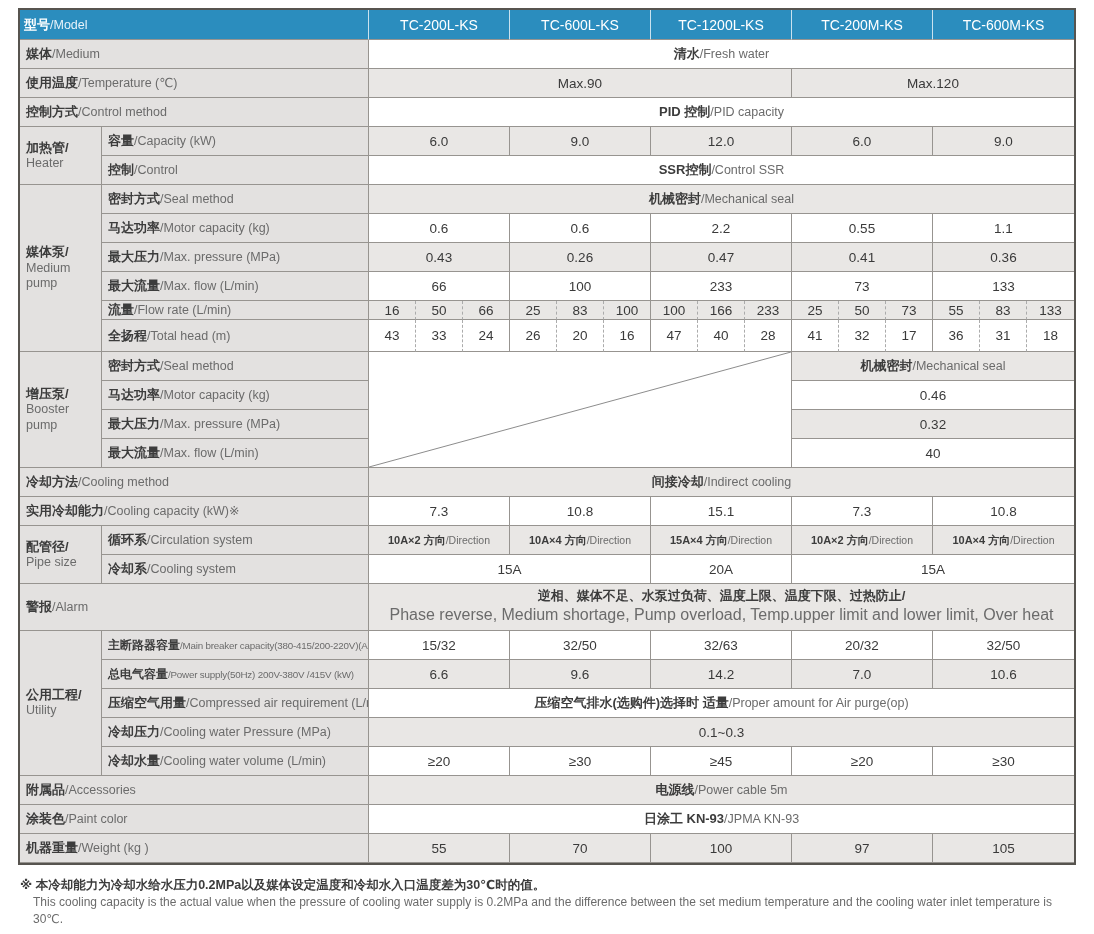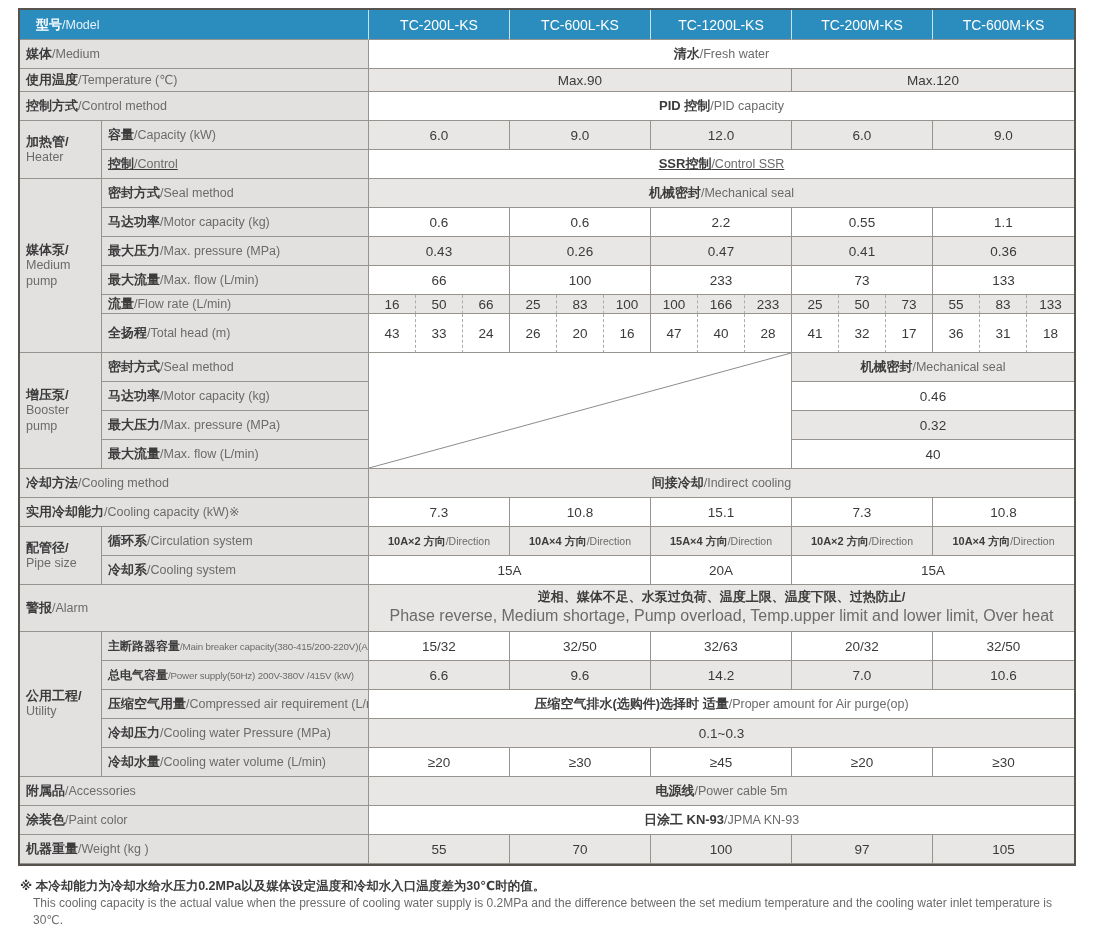--- a/index.html
+++ b/index.html
@@ -22,7 +22,7 @@
         white-space:nowrap;font-size:13.5px;}
   thead th{background:var(--header-bg);color:#fff;font-weight:400;font-size:14px;
         border-right:1px solid rgba(255,255,255,.75);border-bottom:1px solid var(--border);}
-  thead th.left{text-align:left;padding-left:16px;}
+  thead th.left{text-align:left;padding-left:4px;}
   thead .zh{color:#fff;font-weight:700;}
   thead .en{color:#e8f3fa;font-weight:400;}
   td.label{,}

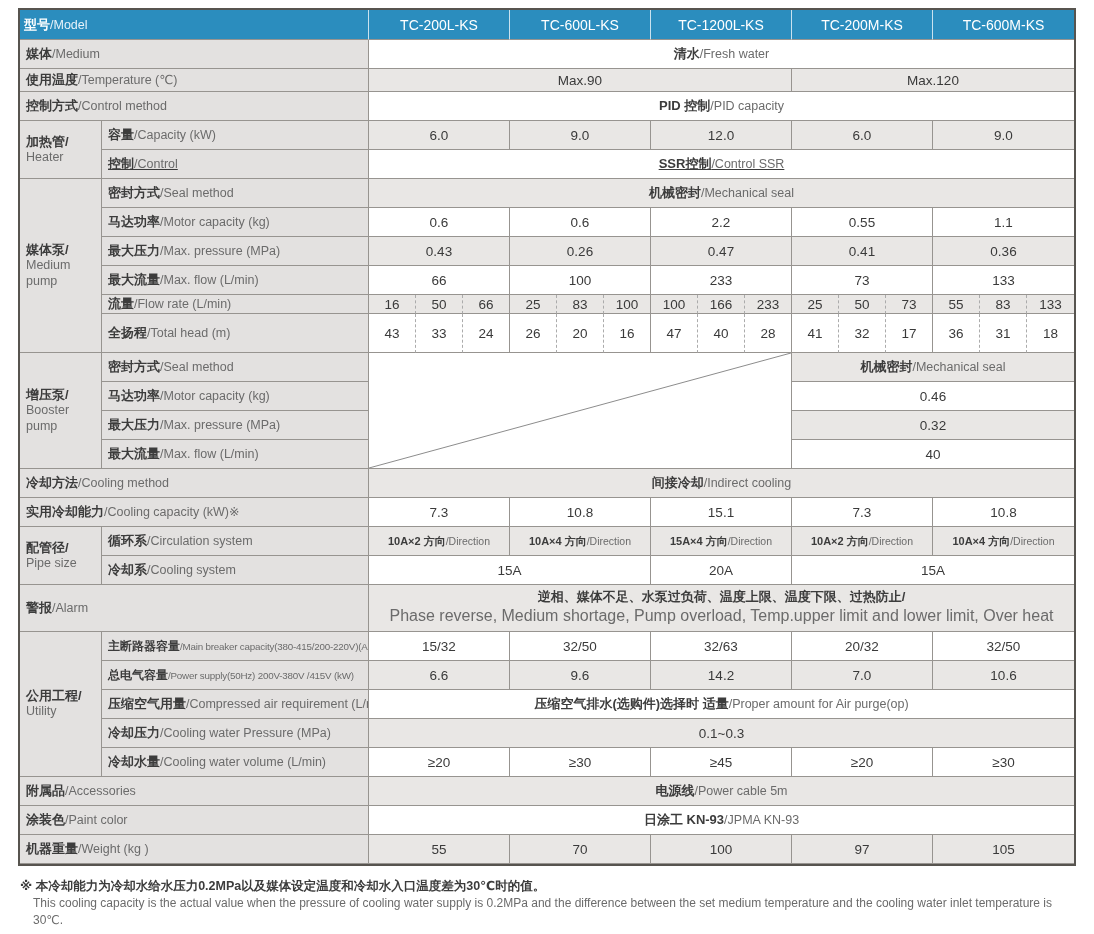--- a/index.html
+++ b/index.html
@@ -88,7 +88,7 @@
           <td class="label" colspan="2"><span class="zh">媒体</span><span class="en">/Medium</span></td>
           <td class="val white" colspan="15" style="border-right: none;"><span class="zh">清水</span><span class="en">/Fresh water</span></td>
         </tr>
-        <tr style="height: 23px;">
+        <tr style="height: 29px;">
           <td class="label" colspan="2"><span class="zh">使用温度</span><span class="en">/Temperature (℃)</span></td>
           <td class="val gray" colspan="9">Max.90</td>
           <td class="val gray" colspan="6" style="border-right: none;">Max.120</td>

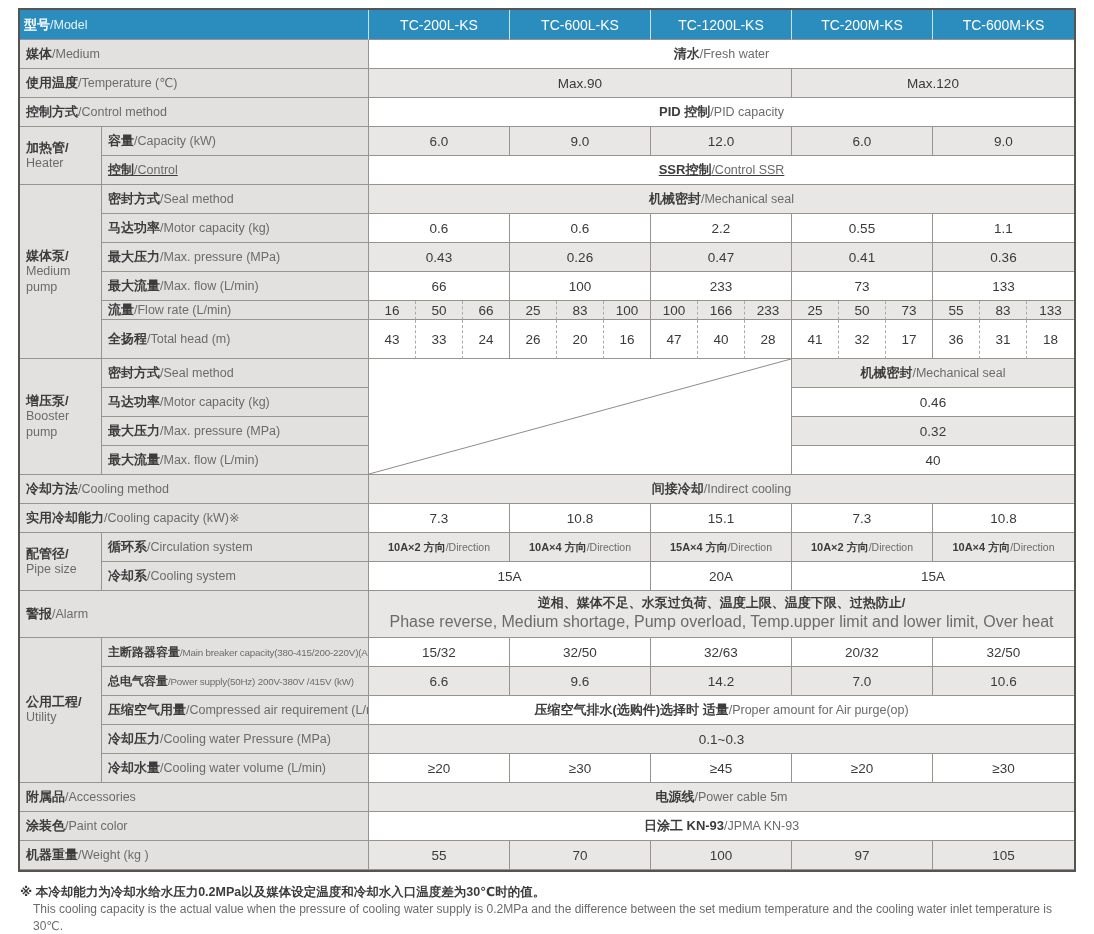--- a/index.html
+++ b/index.html
@@ -109,7 +109,7 @@
           <td class="val gray" colspan="3">6.0</td>
           <td class="val gray" colspan="3" style="border-right: none;">9.0</td>
         </tr>
-        <tr style="height: 29px; text-decoration: underline;">
+        <tr style="height: 29px;">
           <td class="label"><span class="zh">控制</span><span class="en">/Control</span></td>
           <td class="val white" colspan="15" style="border-right: none;"><span class="zh">SSR控制</span><span class="en">/Control SSR</span></td>
         </tr>

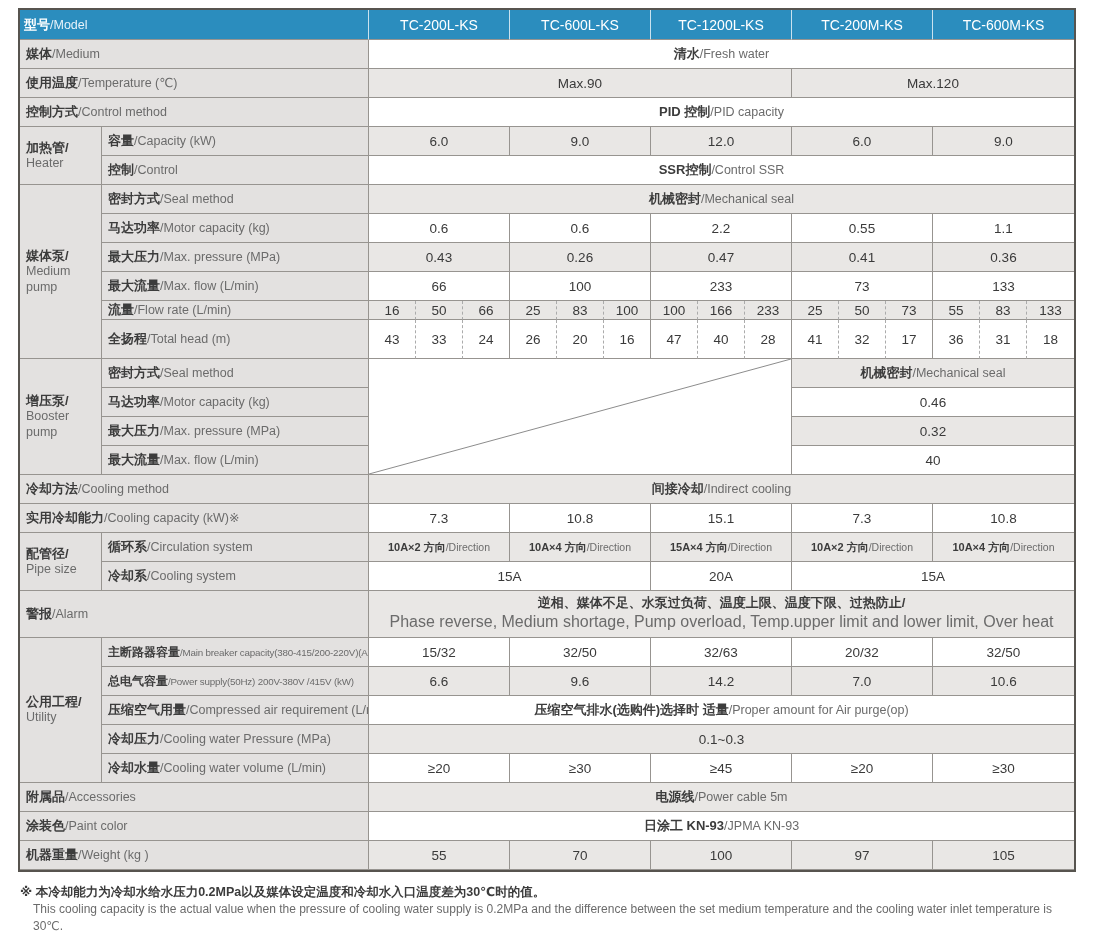--- a/index.html
+++ b/index.html
@@ -163,7 +163,7 @@
           <td class="val gray dashR" colspan="1">83</td>
           <td class="val gray" colspan="1" style="border-right: none;">133</td>
         </tr>
-        <tr style="height: 39px;">
+        <tr style="height: 32px;">
           <td class="label"><span class="zh">全扬程</span><span class="en">/Total head (m)</span></td>
           <td class="val white dashR" colspan="1">43</td>
           <td class="val white dashR" colspan="1">33</td>

